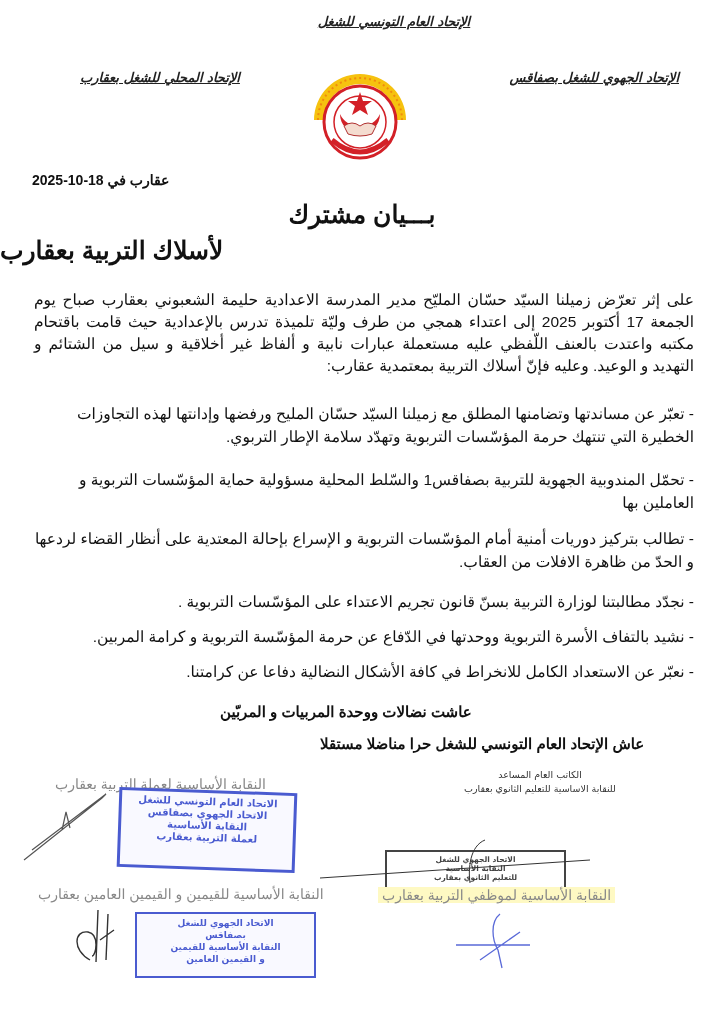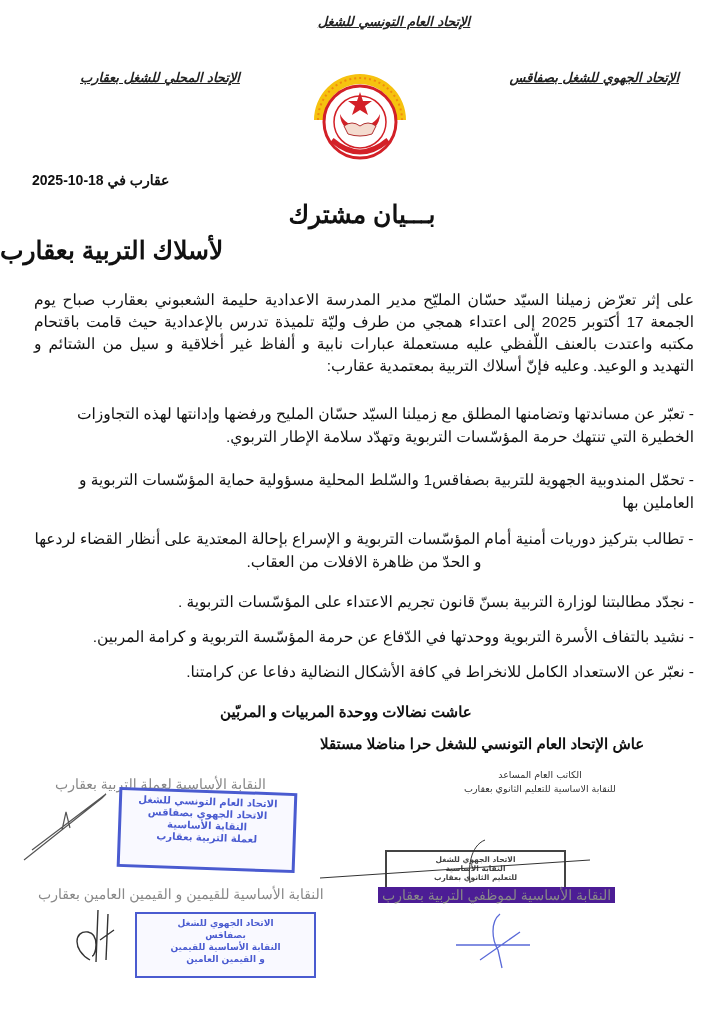--- a/index.html
+++ b/index.html
@@ -18,7 +18,7 @@
     #title2 { top: 236px; left: 0; width: 724px; text-align: left; font-family: "Liberation Sans", sans-serif; font-weight: bold; font-size: 25px; }
     #intro { top: 289px; right: 30px; width: 660px; font-family: "Liberation Sans", sans-serif; font-size: 15.5px; line-height: 22px; text-align: justify; text-align-last: right; }
     .point { right: 30px; width: 660px; font-family: "Liberation Sans", sans-serif; font-size: 15.5px; line-height: 23px; padding-right: 0; }
-    #p1 { top: 402px; } #p2 { top: 468px; } #p3 { top: 527px; text-align: center; }
+    #p1 { top: 402px; } #p2 { top: 468px; } #p3 { top: 527px; }
     #p4 { top: 590px; } #p5 { top: 625px; } #p6 { top: 660px; }
     #slogan1 { top: 703px; left: 220px; font-family: "Liberation Sans", sans-serif; font-weight: bold; font-size: 15px; direction: rtl; }
     #slogan2 { top: 735px; left: 320px; font-family: "Liberation Sans", sans-serif; font-weight: bold; font-size: 15px; direction: rtl; }

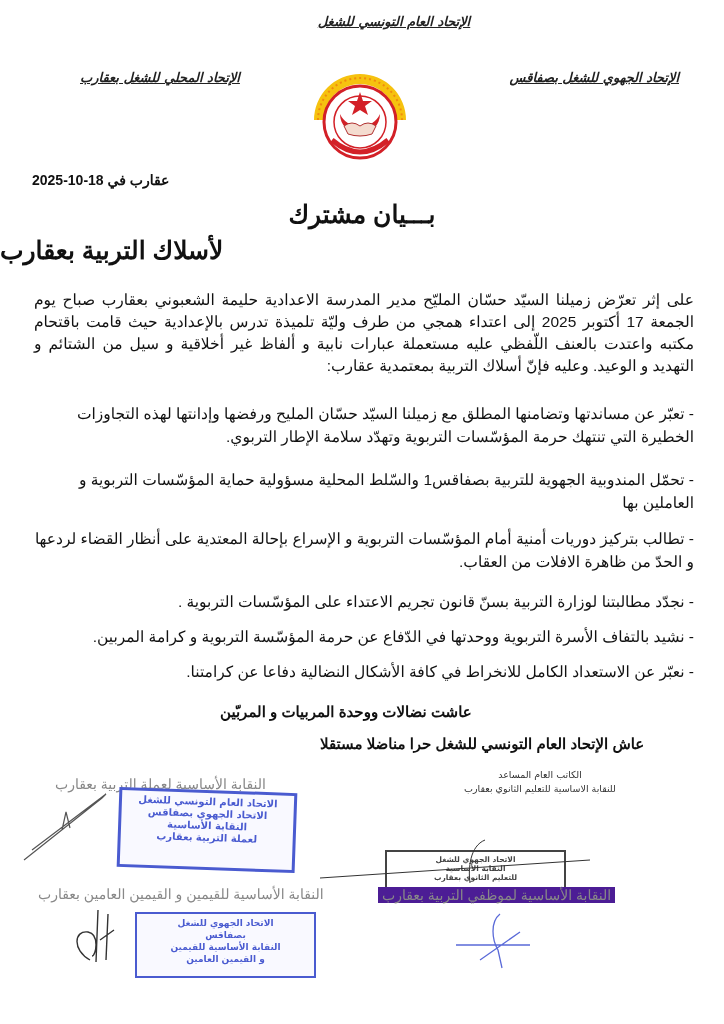--- a/index.html
+++ b/index.html
@@ -26,7 +26,7 @@
     .union-label { font-family: "Liberation Sans", sans-serif; font-size: 14px; color: #888; direction: rtl; white-space: nowrap; }
     #u1 { top: 776px; left: 55px; }
     #u2 { top: 886px; left: 38px; }
-    #u3 { top: 887px; left: 378px; background: #4c1d95; padding: 0 4px; }
+    #u3 { top: 887px; left: 378px; background: #fef9c3; padding: 0 4px; }
     .stamp { border: 2px solid #4a5bd0; color: #4a5bd0; font-size: 9px; line-height: 12px; direction: rtl; text-align: center; padding: 3px 6px; font-family: "DejaVu Sans", sans-serif; font-weight: bold; background: rgba(240,240,255,0.4); }
     #stamp1 { top: 790px; left: 118px; width: 160px; height: 68px; transform: rotate(2deg); border-width: 3px; font-size: 10px; }
     #stamp2 { top: 912px; left: 135px; width: 165px; height: 56px; font-size: 9px; }

